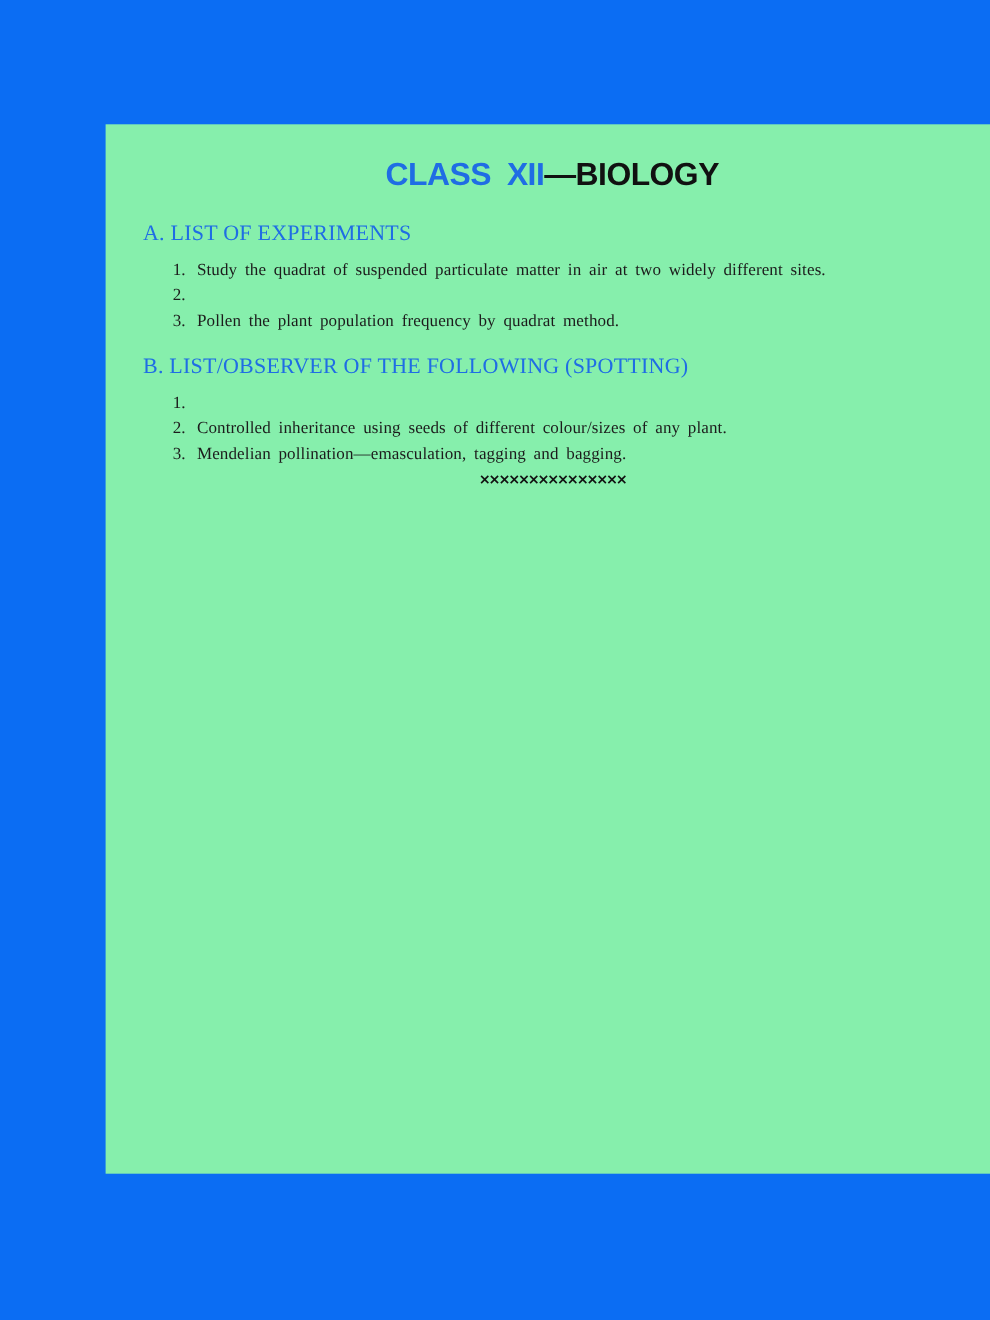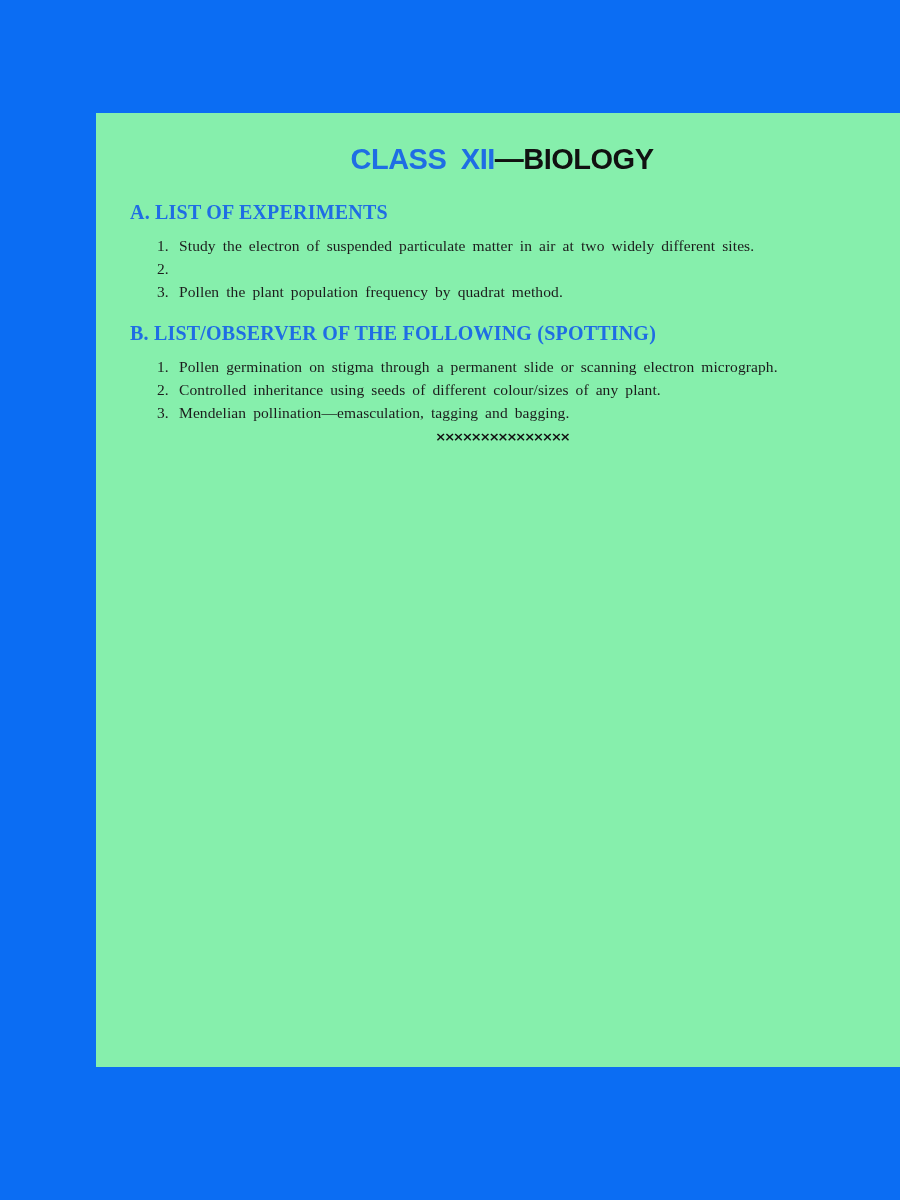--- a/index.html
+++ b/index.html
@@ -52,7 +52,7 @@
   .section h2 {
     margin: 0 0 10px 0;
     font-family: "Liberation Serif", serif;
-    font-weight: bold;
+    font-weight: normal;
     font-size: 20px;
     color: #1f6de4;
     letter-spacing: 0.2px;

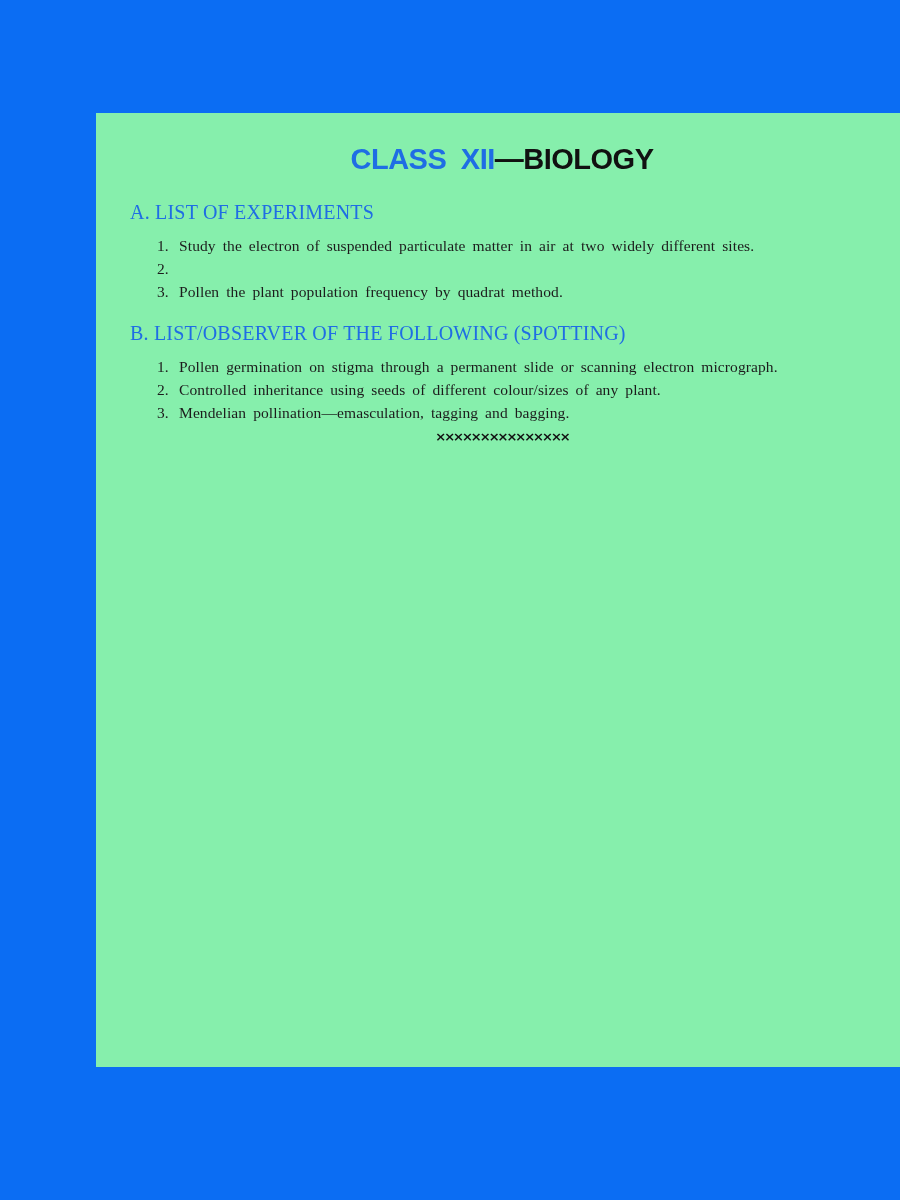--- a/index.html
+++ b/index.html
@@ -105,7 +105,7 @@
     <div class="items">
       <div class="item">
         <span class="num">1.</span>
-        <span class="txt">Study the electron of suspended particulate matter in air at two widely different sites.</span>
+        <span class="txt">Study the quadrat of suspended particulate matter in air at two widely different sites.</span>
       </div>
       <div class="item">
         <span class="num">2.</span>

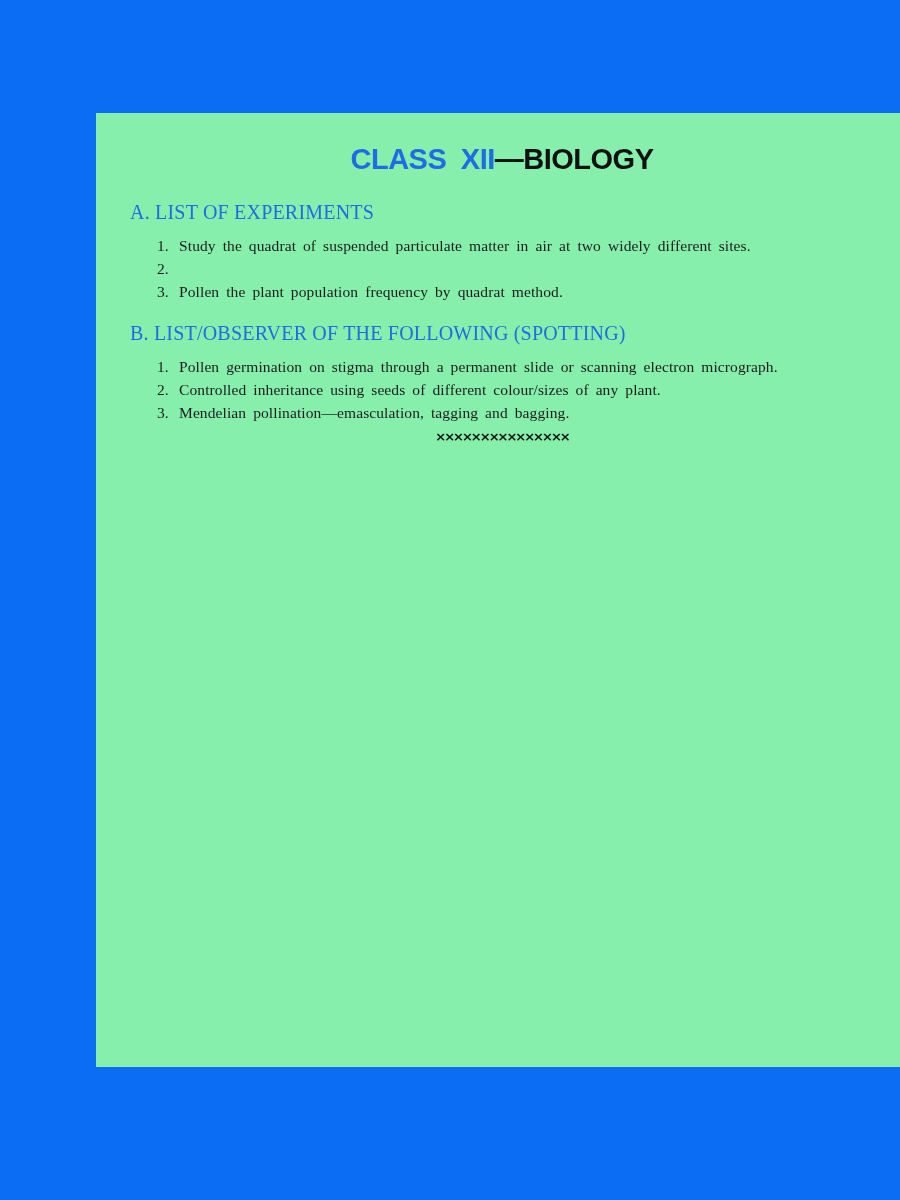--- a/index.html
+++ b/index.html
@@ -122,7 +122,6 @@
     <div class="items">
       <div class="item">
         <span class="num">1.</span>
-        <span class="txt">Pollen germination on stigma through a permanent slide or scanning electron micrograph.</span>
       </div>
       <div class="item">
         <span class="num">2.</span>

